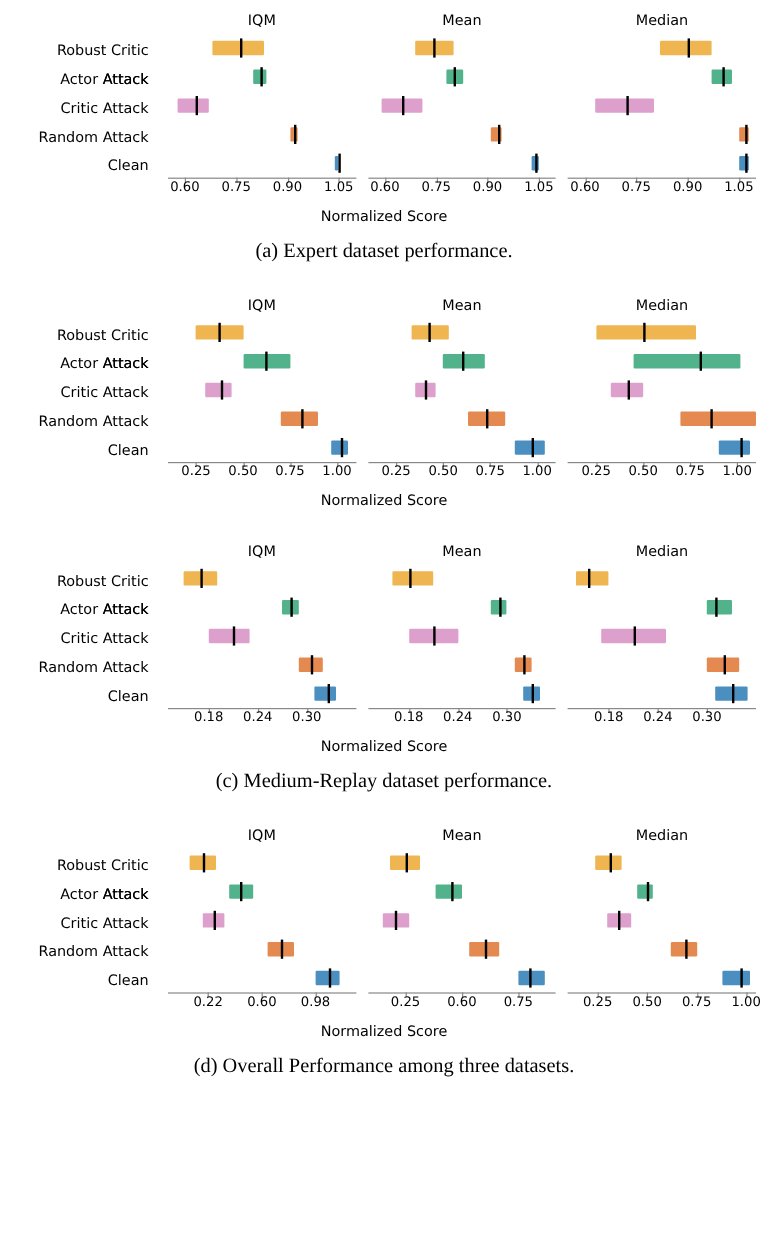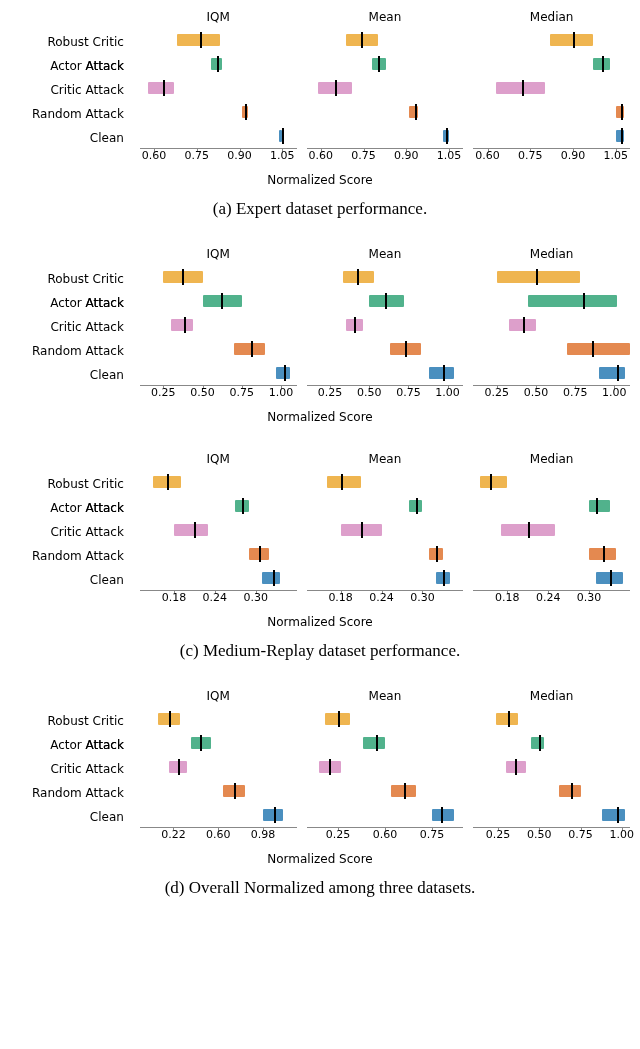--- a/index.html
+++ b/index.html
@@ -554,7 +554,7 @@
         </div>
       </div>
       <div class="xlabel">Normalized Score</div>
-      <div class="caption">(d) Overall Normalized among three datasets.</div>
+      <div class="caption">(d) Overall Performance among three datasets.</div>
     </div>
   </div>
 

